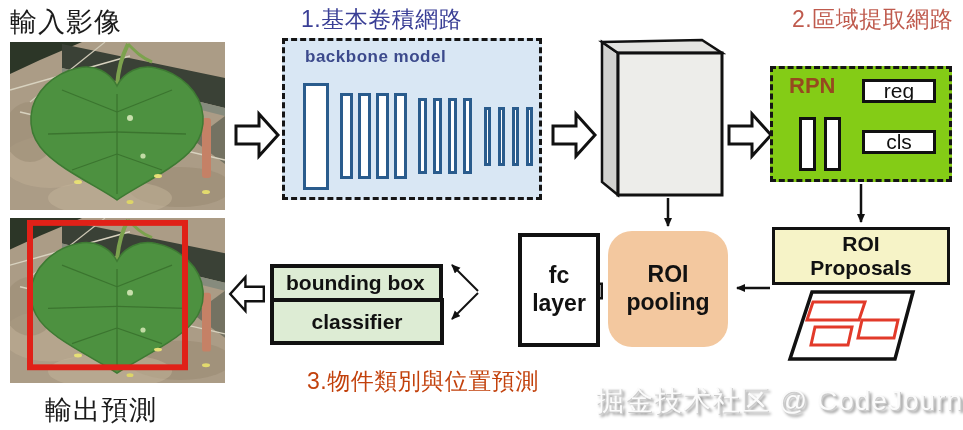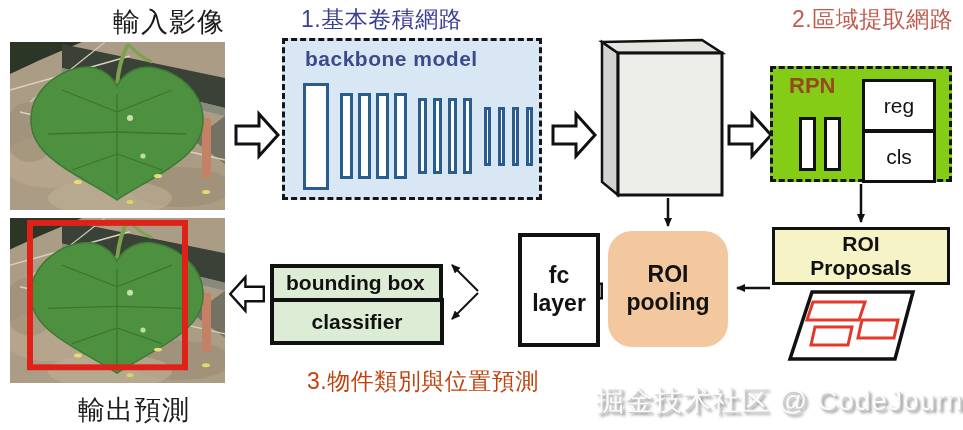--- a/index.html
+++ b/index.html
@@ -20,7 +20,7 @@
     font-size: 27px;
     color: #1b1b1b;
     letter-spacing: 1px;
-    text-align: right;
+    text-align: left;
     white-space: nowrap;
   }
   .step-title {

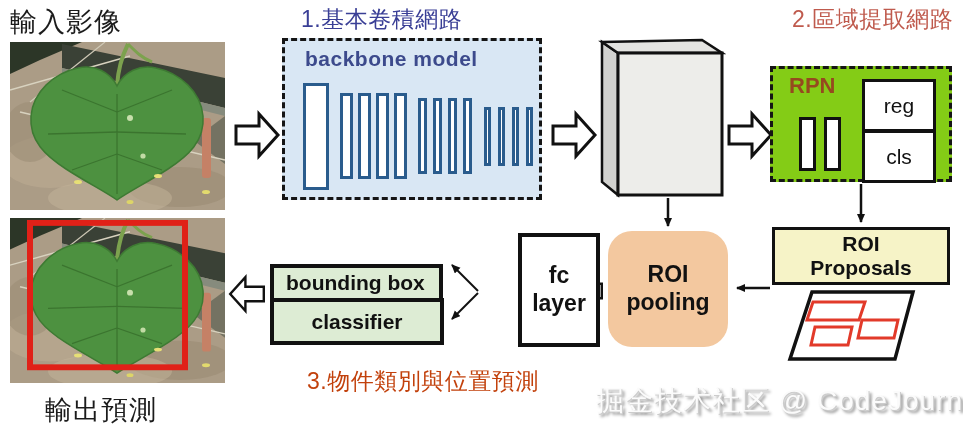--- a/index.html
+++ b/index.html
@@ -40,7 +40,7 @@
   }
   .backbone-label {
     position: absolute; left: 20px; top: 6px;
-    font-size: 21px; font-weight: 700; color: #3c4a8c;
+    font-size: 17px; font-weight: 700; color: #3c4a8c;
     letter-spacing: 0.5px;
   }
   .backbone-bars {

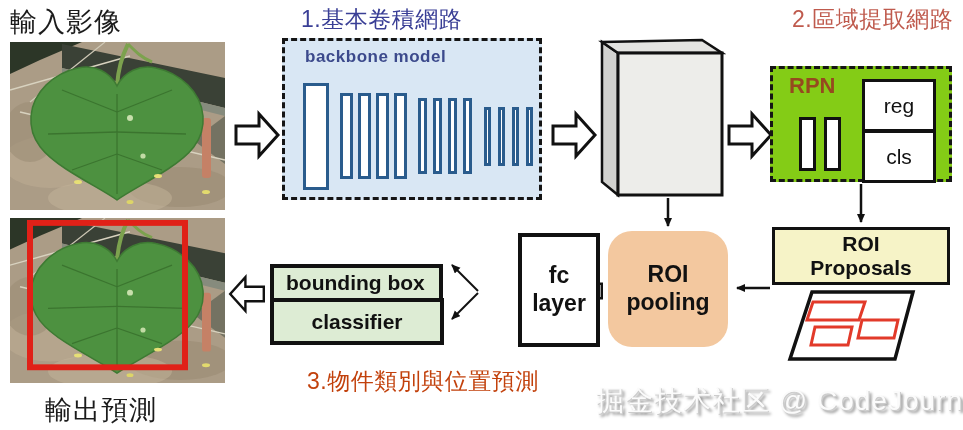--- a/index.html
+++ b/index.html
@@ -82,7 +82,7 @@
   .rpn-bar.b1 { left: 26px; }
   .rpn-bar.b2 { left: 51px; }
   .rpn-small-box {
-    position: absolute; right: 13px; width: 74px; height: 53px;
+    position: absolute; right: 13px; width: 74px; height: 24px;
     background: #fff; border: 3px solid #111;
     display: flex; align-items: center; justify-content: center;
     font-size: 21px; color: #111;

